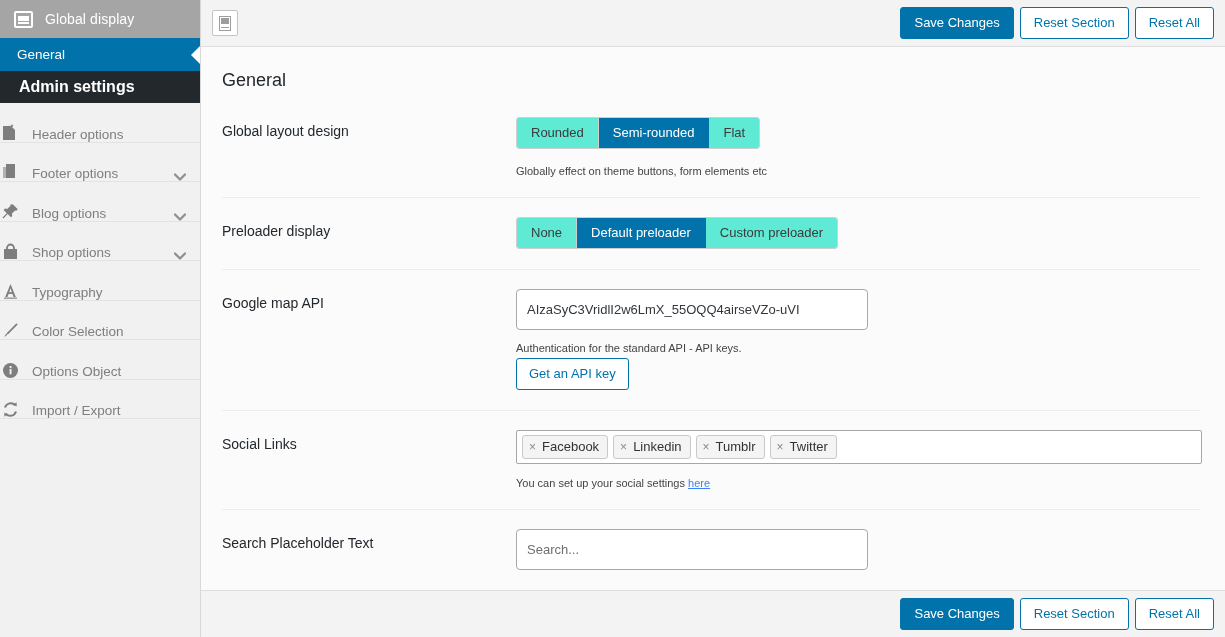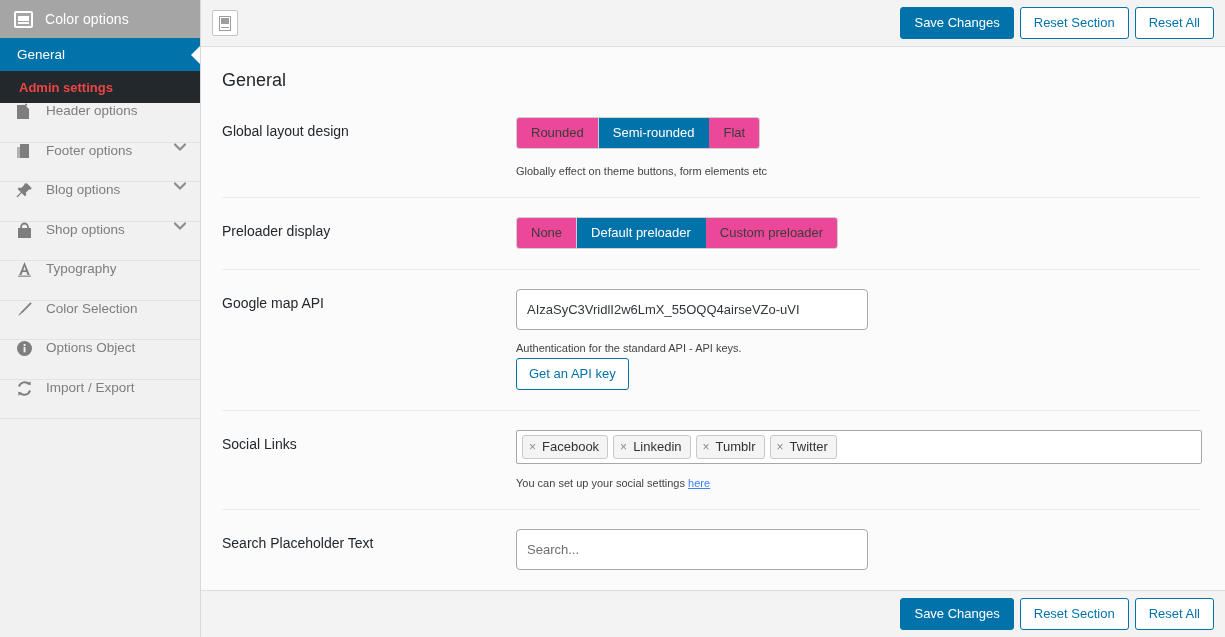--- a/index.html
+++ b/index.html
@@ -361,7 +361,7 @@
 
     <div class="sidebar-header">
       <span class="icon-global"></span>
-      <span class="sh-title">Color options</span>
+      <span class="sh-title">Global display</span>
     </div>
 
     <div class="nav-active">

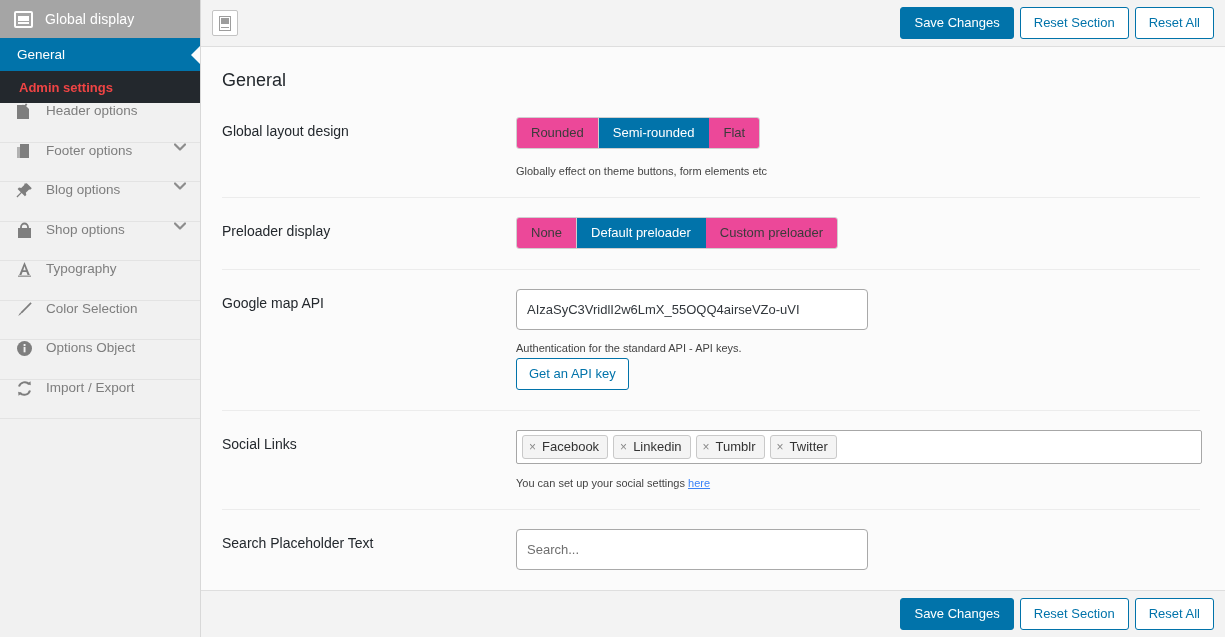--- a/index.html
+++ b/index.html
@@ -102,8 +102,8 @@
     padding-left: 19px;
   }
   .nav-sub .label {
-    color: #ef4444;
-    font-size: 13px;
+    color: #ffffff;
+    font-size: 16px;
     font-weight: 700;
   }
 

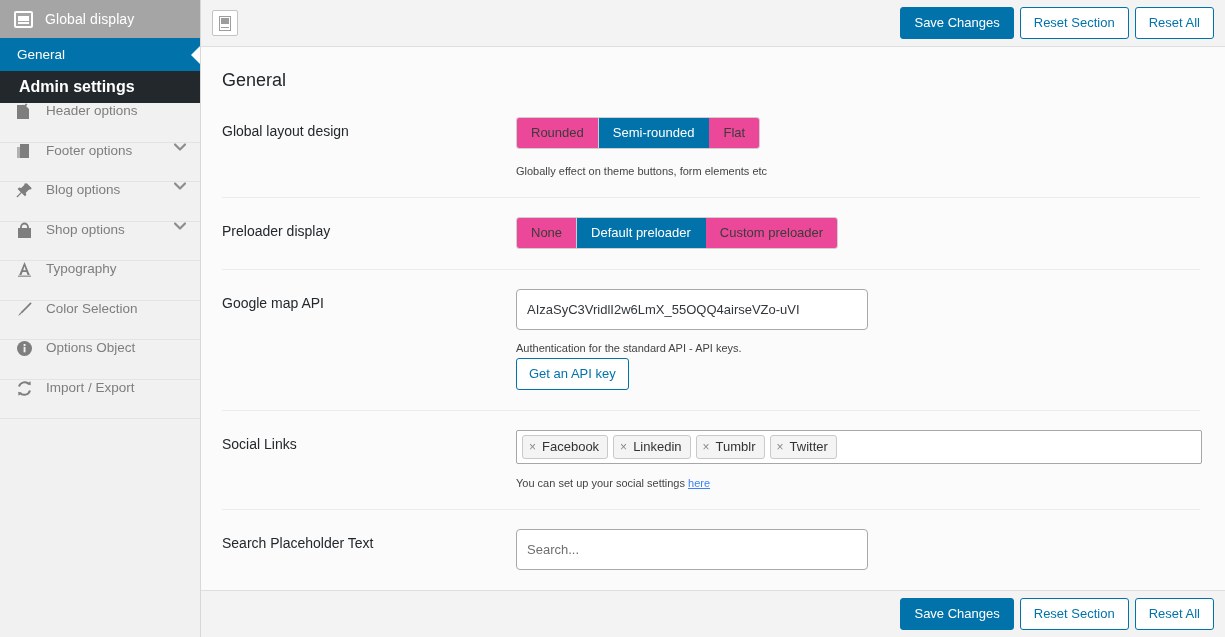--- a/index.html
+++ b/index.html
@@ -110,8 +110,7 @@
   .nav-item {
     height: 39.5px;
     display: flex;
-    align-items: flex-start;
-    padding-left: 14px;
+    align-items: flex-end;
     padding-right: 13px;
     border-bottom: 1px solid #e3e3e3;
     background: #f1f1f1;

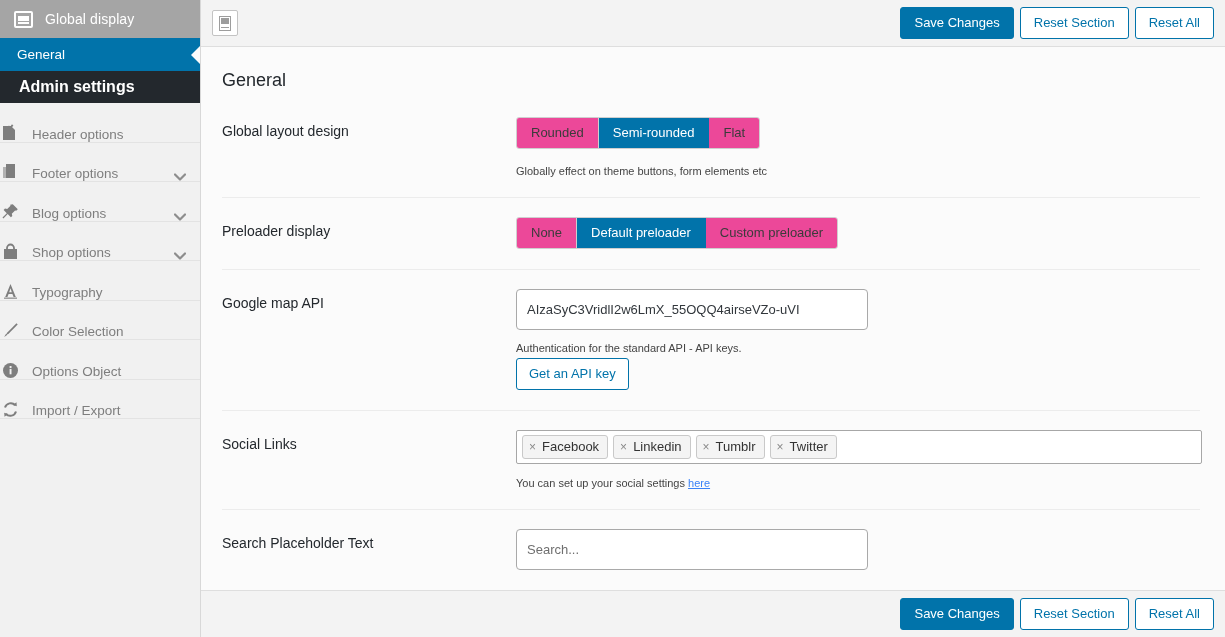--- a/index.html
+++ b/index.html
@@ -254,7 +254,7 @@
   .btn-group .opt {
     font-size: 13px;
     padding: 7px 14px 8px;
-    background: #ec4899;
+    background: #5eead4;
     color: #3b3b3b;
     border-right: 1px solid #cfcfcf;
     cursor: pointer;

